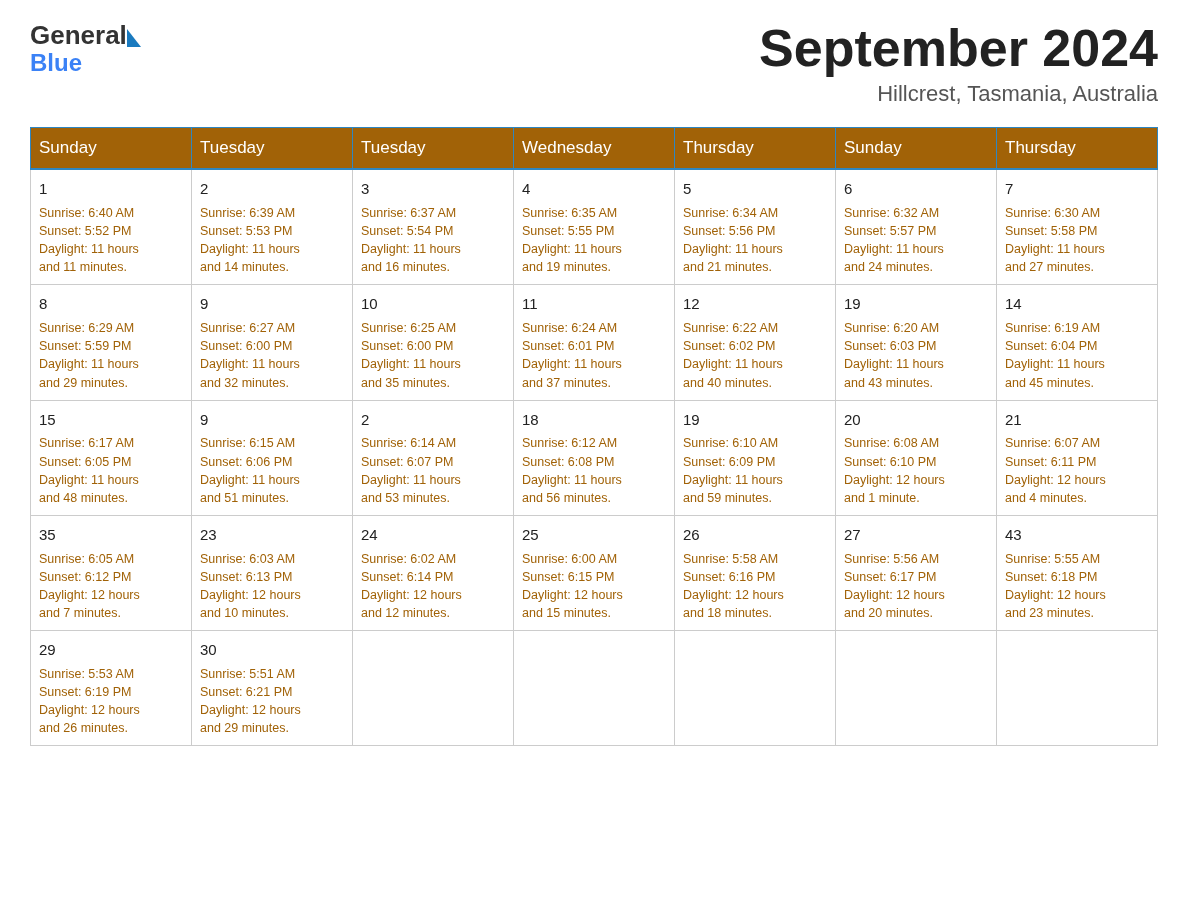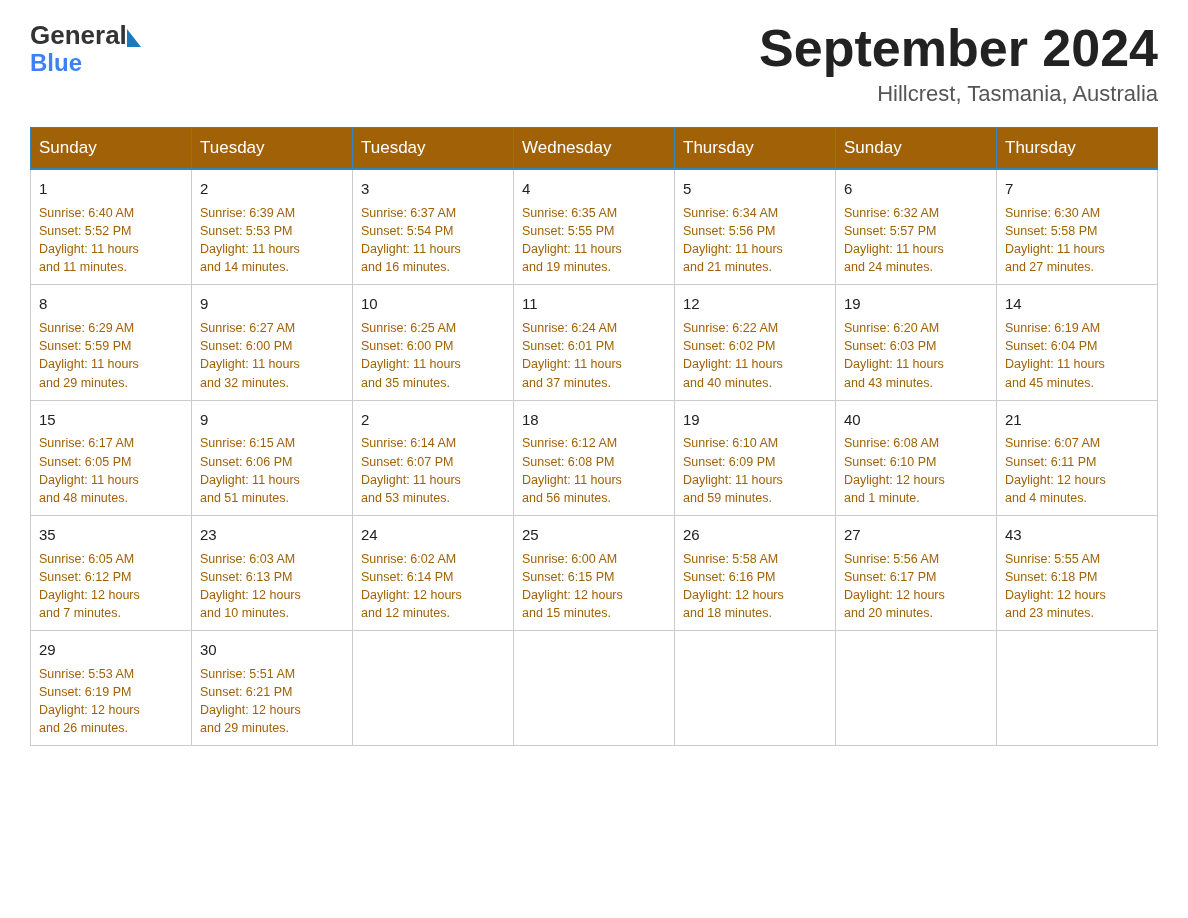--- a/index.html
+++ b/index.html
@@ -215,7 +215,7 @@
           <div class="day-info">Sunrise: 6:10 AM<br>Sunset: 6:09 PM<br>Daylight: 11 hours<br>and 59 minutes.</div>
         </td>
         <td>
-          <span class="day-num">40</span>
+          <span class="day-num">20</span>
           <div class="day-info">Sunrise: 6:08 AM<br>Sunset: 6:10 PM<br>Daylight: 12 hours<br>and 1 minute.</div>
         </td>
         <td>

